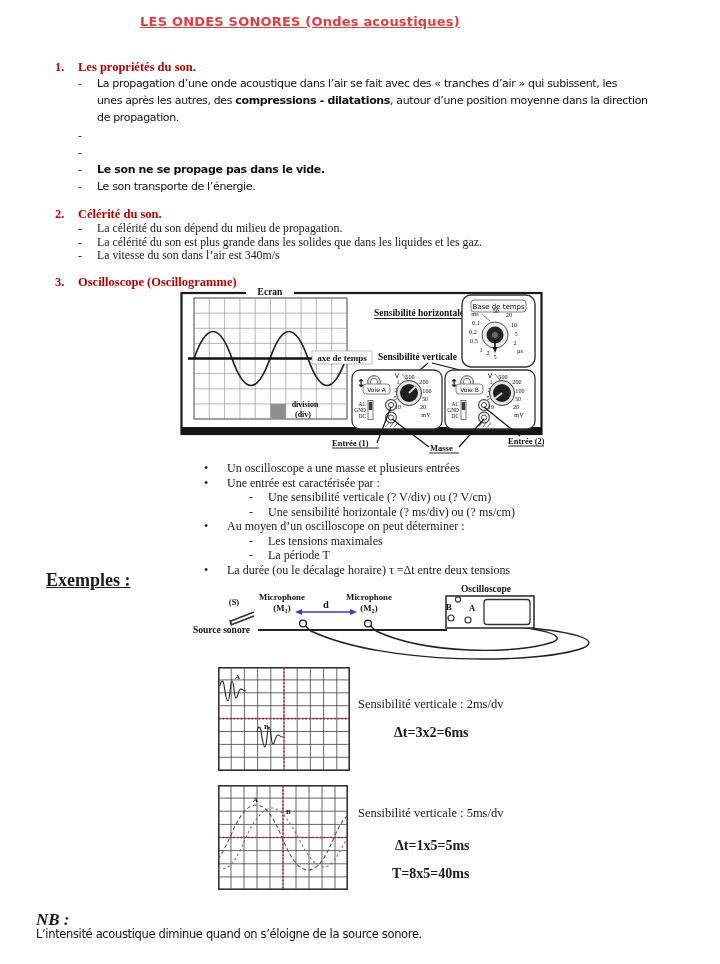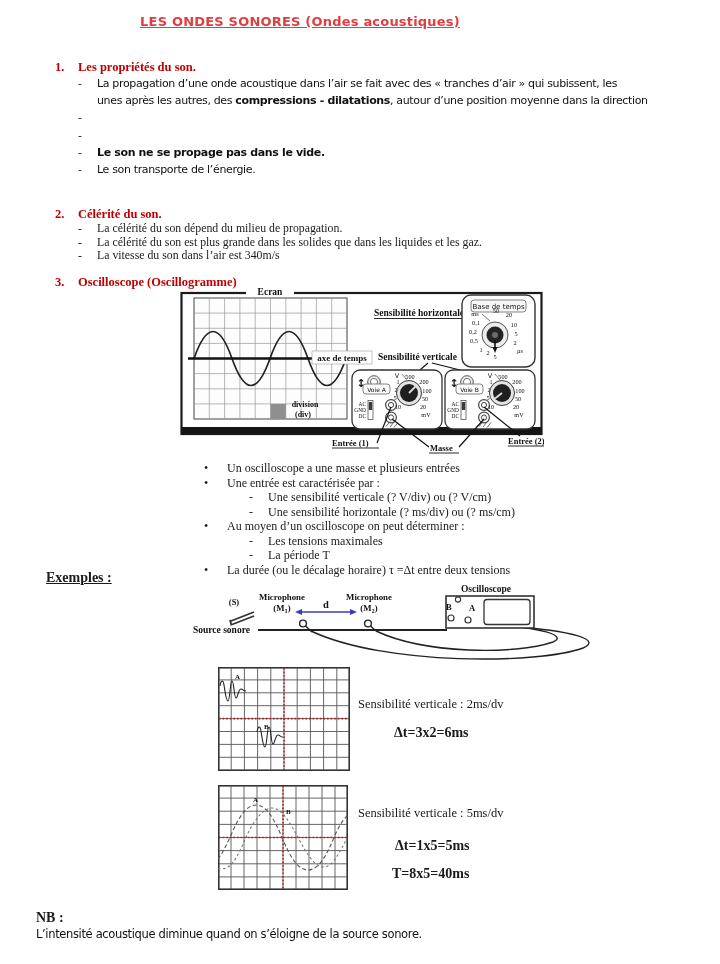--- a/index.html
+++ b/index.html
@@ -59,6 +59,9 @@
   </div>
   <div class="row ind">
     <span><span>unes après les autres, des </span><b>compressions - dilatations</b><span>, autour d’une position moyenne dans la direction</span></span>
+  </div>
+  <div class="row ind">
+    <span>de propagation.</span>
   </div>
   <div class="row">
     <span class="dash">-</span>

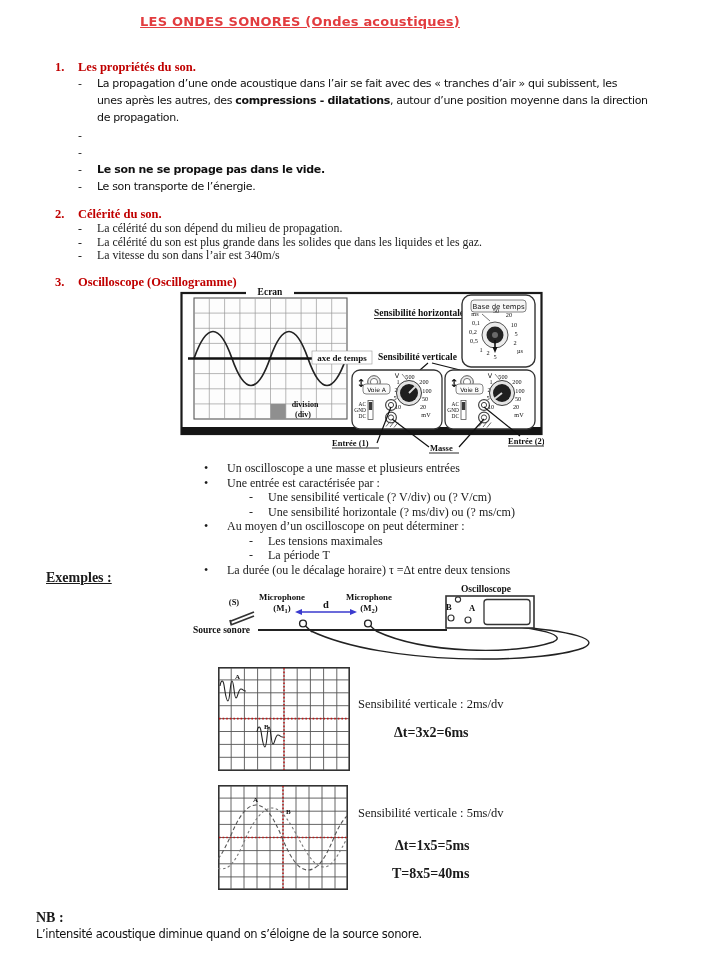--- a/index.html
+++ b/index.html
@@ -31,7 +31,7 @@
   .bullets .dot{width:23px;flex:none;padding-left:2px;}
   .bullets .sub{margin-left:47px;}
   .bullets .sdash{width:19px;flex:none;}
-  .exemples{left:46px;top:570px;font-size:14px;font-weight:bold;text-decoration:underline;}
+  .exemples{left:46px;top:570px;font-size:18px;font-weight:bold;text-decoration:underline;}
   
   .cap{font-size:12.5px;text-align:right;}
   .capb{font-size:14px;font-weight:bold;}

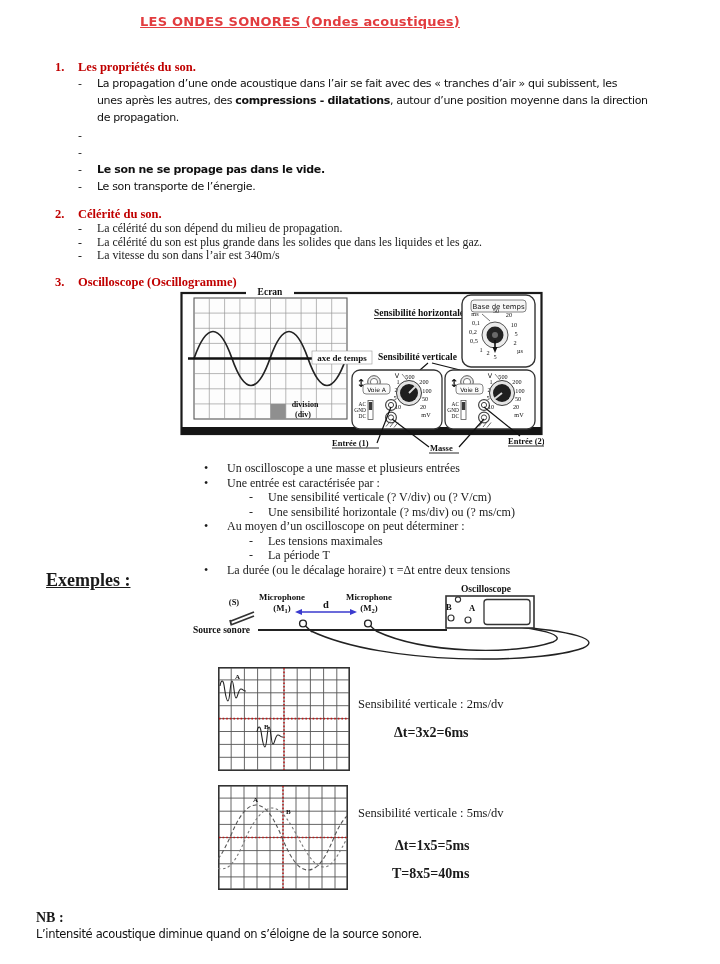--- a/index.html
+++ b/index.html
@@ -35,7 +35,7 @@
   
   .cap{font-size:12.5px;text-align:right;}
   .capb{font-size:14px;font-weight:bold;}
-  .nb-label{left:36px;top:910px;font-size:14px;font-weight:bold;}
+  .nb-label{left:36px;top:910px;font-size:17px;font-weight:bold;font-style:italic;}
   .nb-text{left:36px;top:927px;font-size:11.5px;font-weight:normal;color:#111;}
   svg{display:block;}
   svg text{font-family:"Liberation Serif",serif;fill:#111;}

